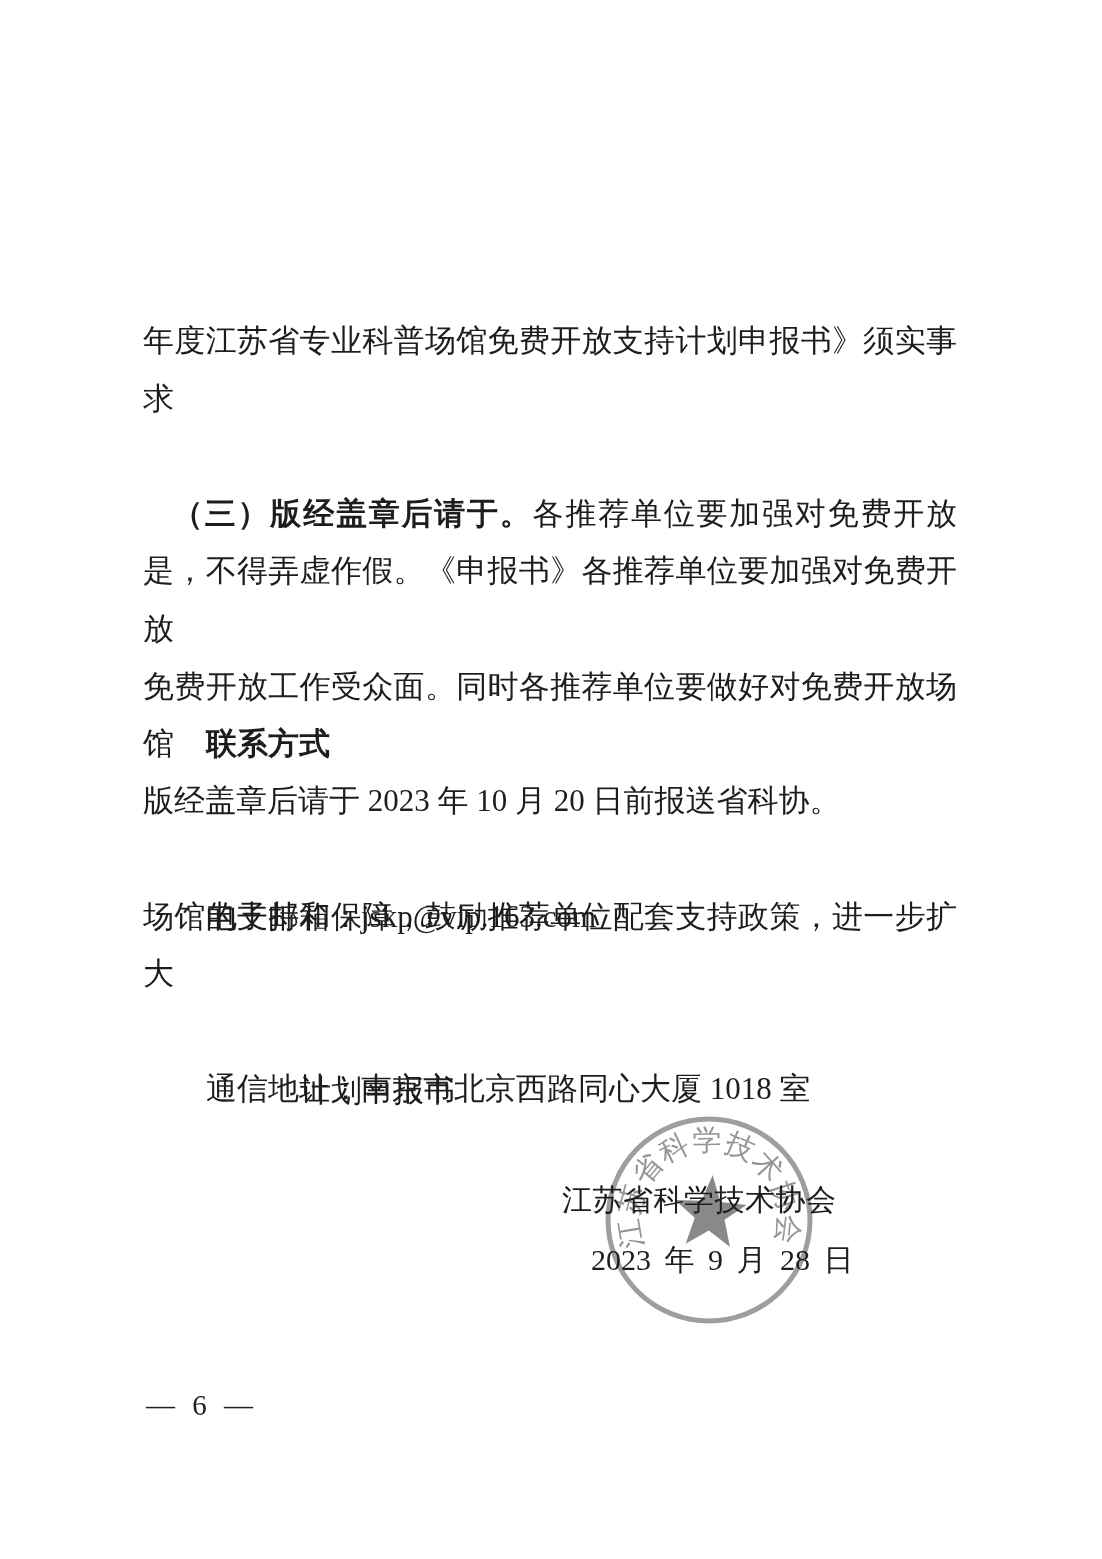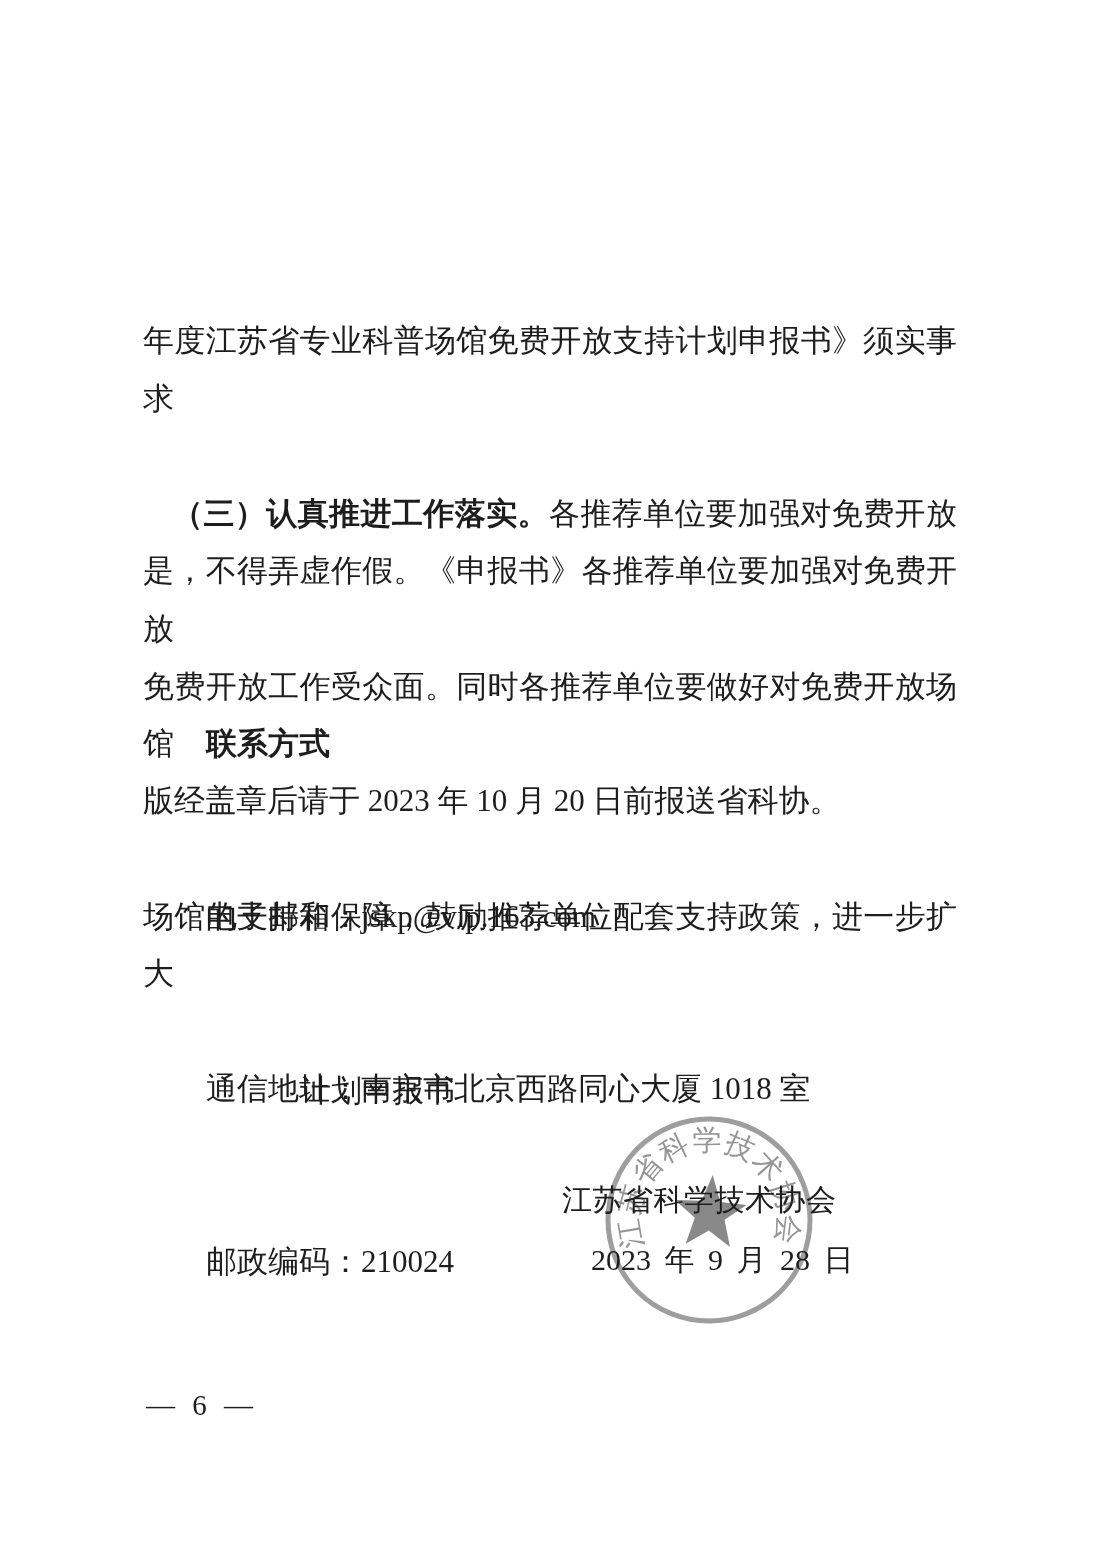--- a/index.html
+++ b/index.html
@@ -83,7 +83,7 @@
   </div>
 
   <div class="textblock" style="top:370px">
-    <div class="jline indent1"><span class="bold">（三）认真推进工作落实。</span><span>各推荐单位要加强对免费开放</span></div>
+    <div class="jline indent1"><span class="bold">（三）版经盖章后请于。</span><span>各推荐单位要加强对免费开放</span></div>
     <div class="jline">免费开放工作受众面。同时各推荐单位要做好对免费开放场馆</div>
     <div class="jline">场馆的支持和保障，鼓励推荐单位配套支持政策，进一步扩大</div>
   </div>

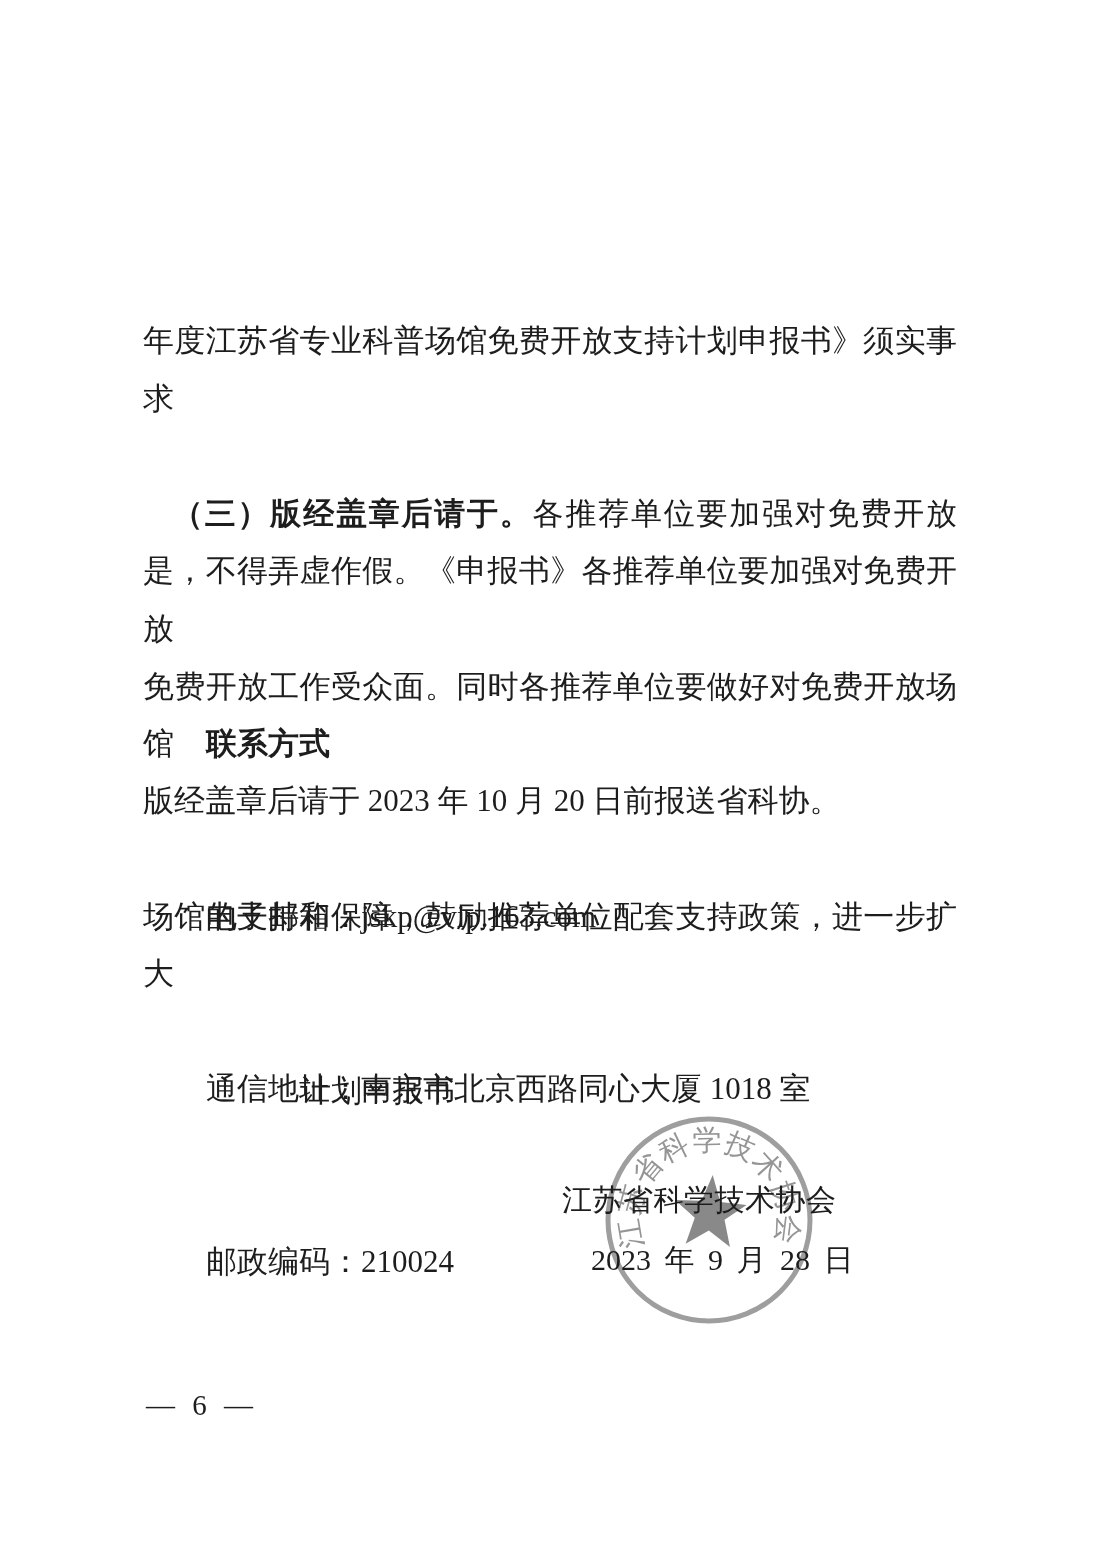--- a/index.html
+++ b/index.html
@@ -92,7 +92,6 @@
     <div class="pad2 bold">联系方式</div>
     <div class="pad2">电子邮箱：jskp@vip.163.com</div>
     <div class="pad2">通信地址：南京市北京西路同心大厦 1018 室</div>
-    <div class="pad2">邮政编码：210024</div>
   </div>
 
   <div class="textblock" style="top:947px">

